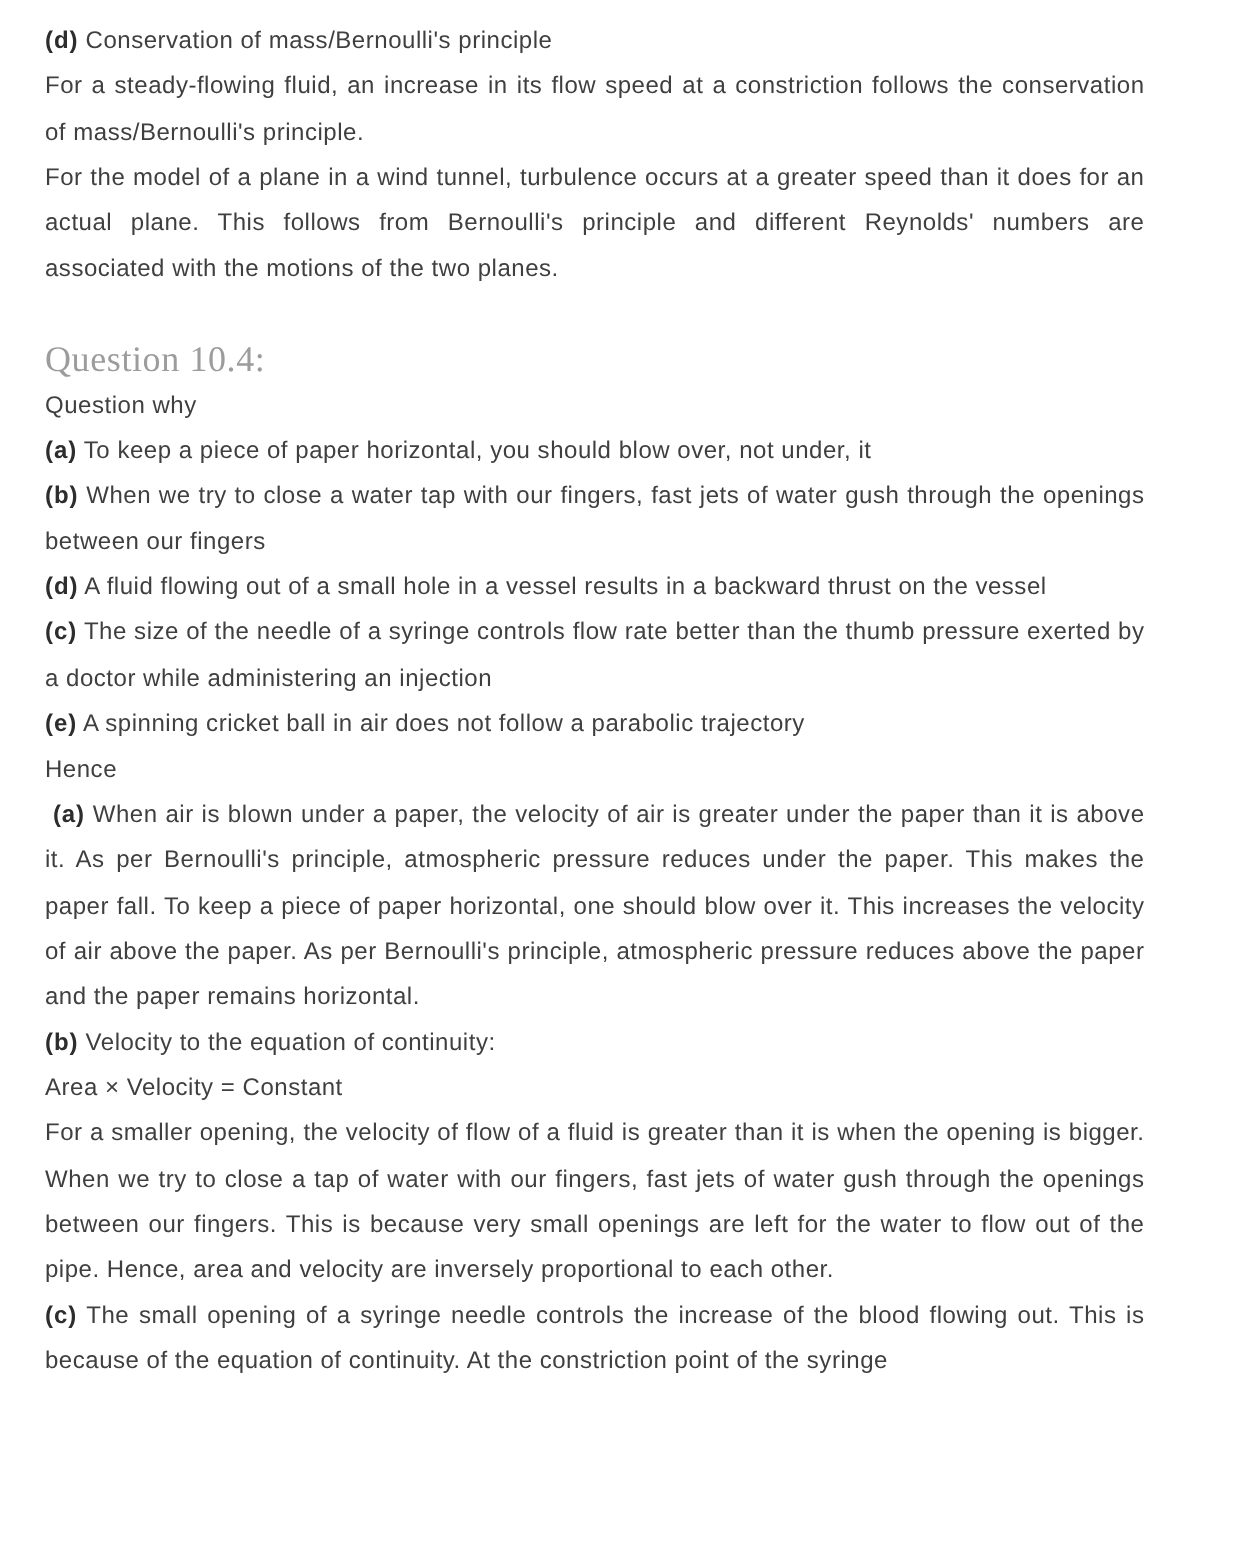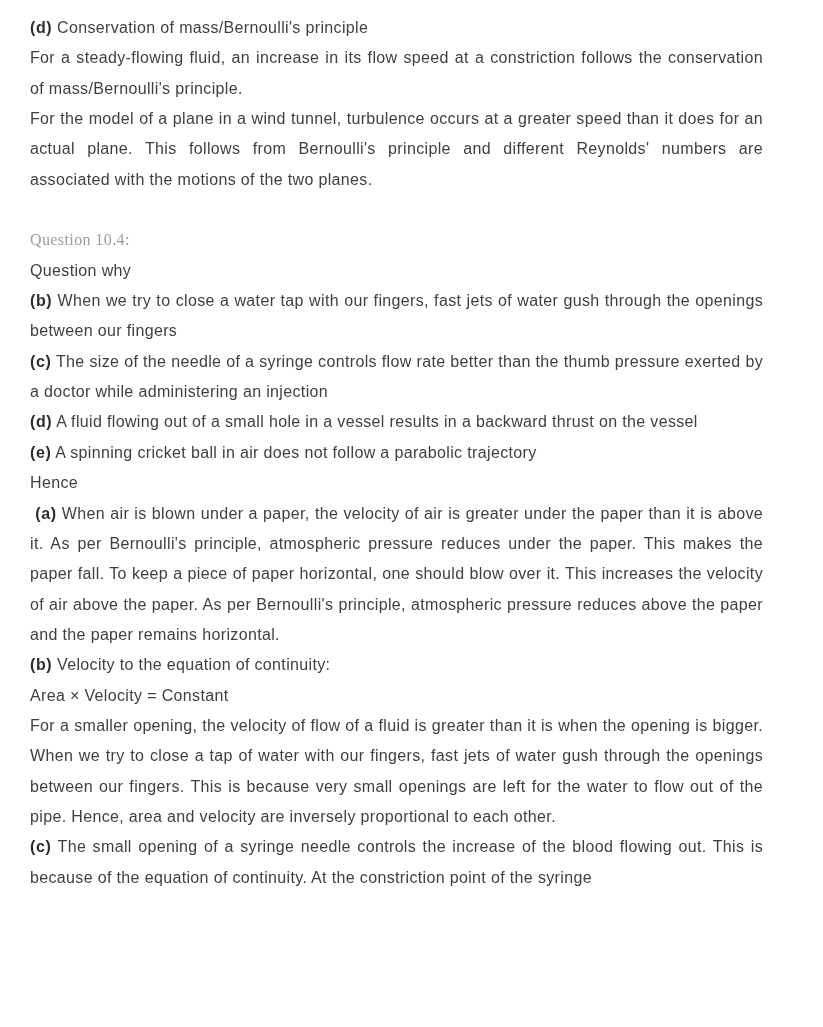--- a/index.html
+++ b/index.html
@@ -34,7 +34,7 @@
   .question-heading {
     margin: 0;
     font-family: "Liberation Serif", "DejaVu Serif", serif;
-    font-size: 16px;
+    font-size: 24px;
     color: #9c9c9c;
     text-align: left;
     letter-spacing: 0.4px;

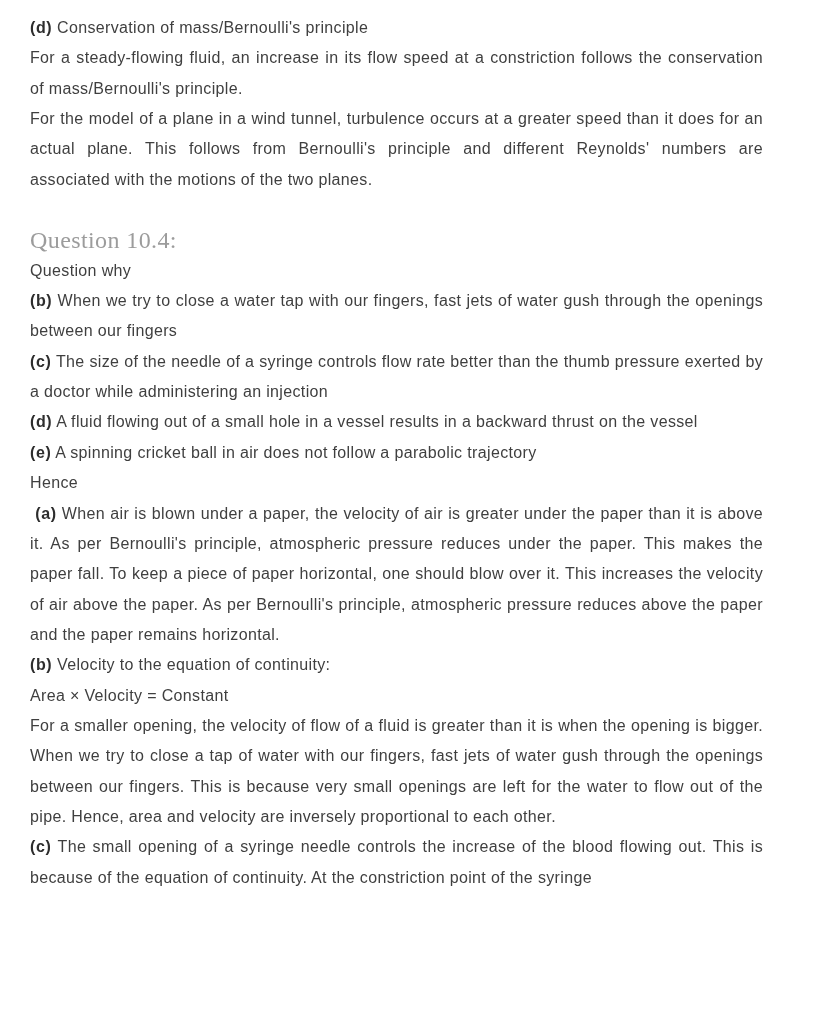--- a/index.html
+++ b/index.html
@@ -54,6 +54,7 @@
       <div class="section-gap"></div>
       <p class="question-heading">Question 10.4:</p>
       <p class="para"><span>Question why</span></p>
+      <p class="para"><b class="marker">(a)</b> <span>To keep a piece of paper horizontal, you should blow over, not under, it</span></p>
       <p class="para"><b class="marker">(b)</b> <span>When we try to close a water tap with our fingers, fast jets of water gush through the openings between our fingers</span></p>
       <p class="para"><b class="marker">(c)</b> <span>The size of the needle of a syringe controls flow rate better than the thumb pressure exerted by a doctor while administering an injection</span></p>
       <p class="para"><b class="marker">(d)</b> <span>A fluid flowing out of a small hole in a vessel results in a backward thrust on the vessel</span></p>

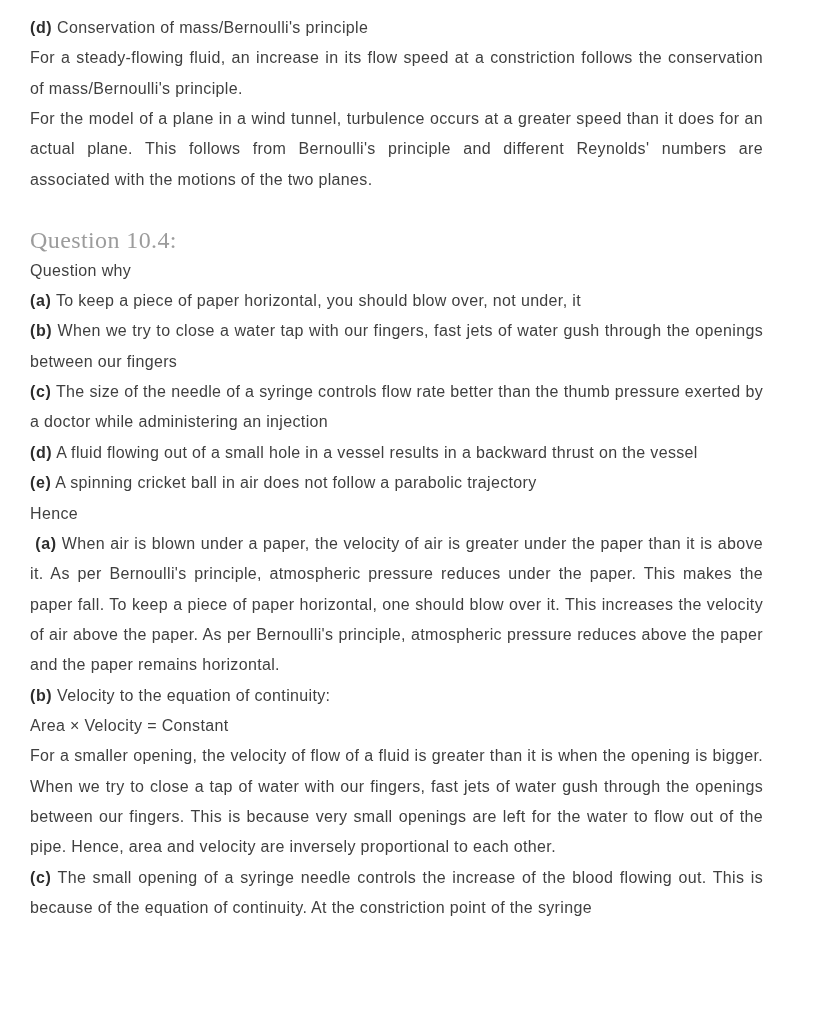--- a/index.html
+++ b/index.html
@@ -56,8 +56,8 @@
       <p class="para"><span>Question why</span></p>
       <p class="para"><b class="marker">(a)</b> <span>To keep a piece of paper horizontal, you should blow over, not under, it</span></p>
       <p class="para"><b class="marker">(b)</b> <span>When we try to close a water tap with our fingers, fast jets of water gush through the openings between our fingers</span></p>
+      <p class="para"><b class="marker">(d)</b> <span>A fluid flowing out of a small hole in a vessel results in a backward thrust on the vessel</span></p>
       <p class="para"><b class="marker">(c)</b> <span>The size of the needle of a syringe controls flow rate better than the thumb pressure exerted by a doctor while administering an injection</span></p>
-      <p class="para"><b class="marker">(d)</b> <span>A fluid flowing out of a small hole in a vessel results in a backward thrust on the vessel</span></p>
       <p class="para"><b class="marker">(e)</b> <span>A spinning cricket ball in air does not follow a parabolic trajectory</span></p>
       <p class="para"><span>Hence</span></p>
       <p class="para">&nbsp;<b class="marker">(a)</b> <span>When air is blown under a paper, the velocity of air is greater under the paper than it is above it. As per Bernoulli's principle, atmospheric pressure reduces under the paper. This makes the paper fall. To keep a piece of paper horizontal, one should blow over it. This increases the velocity of air above the paper. As per Bernoulli's principle, atmospheric pressure reduces above the paper and the paper remains horizontal.</span></p>

